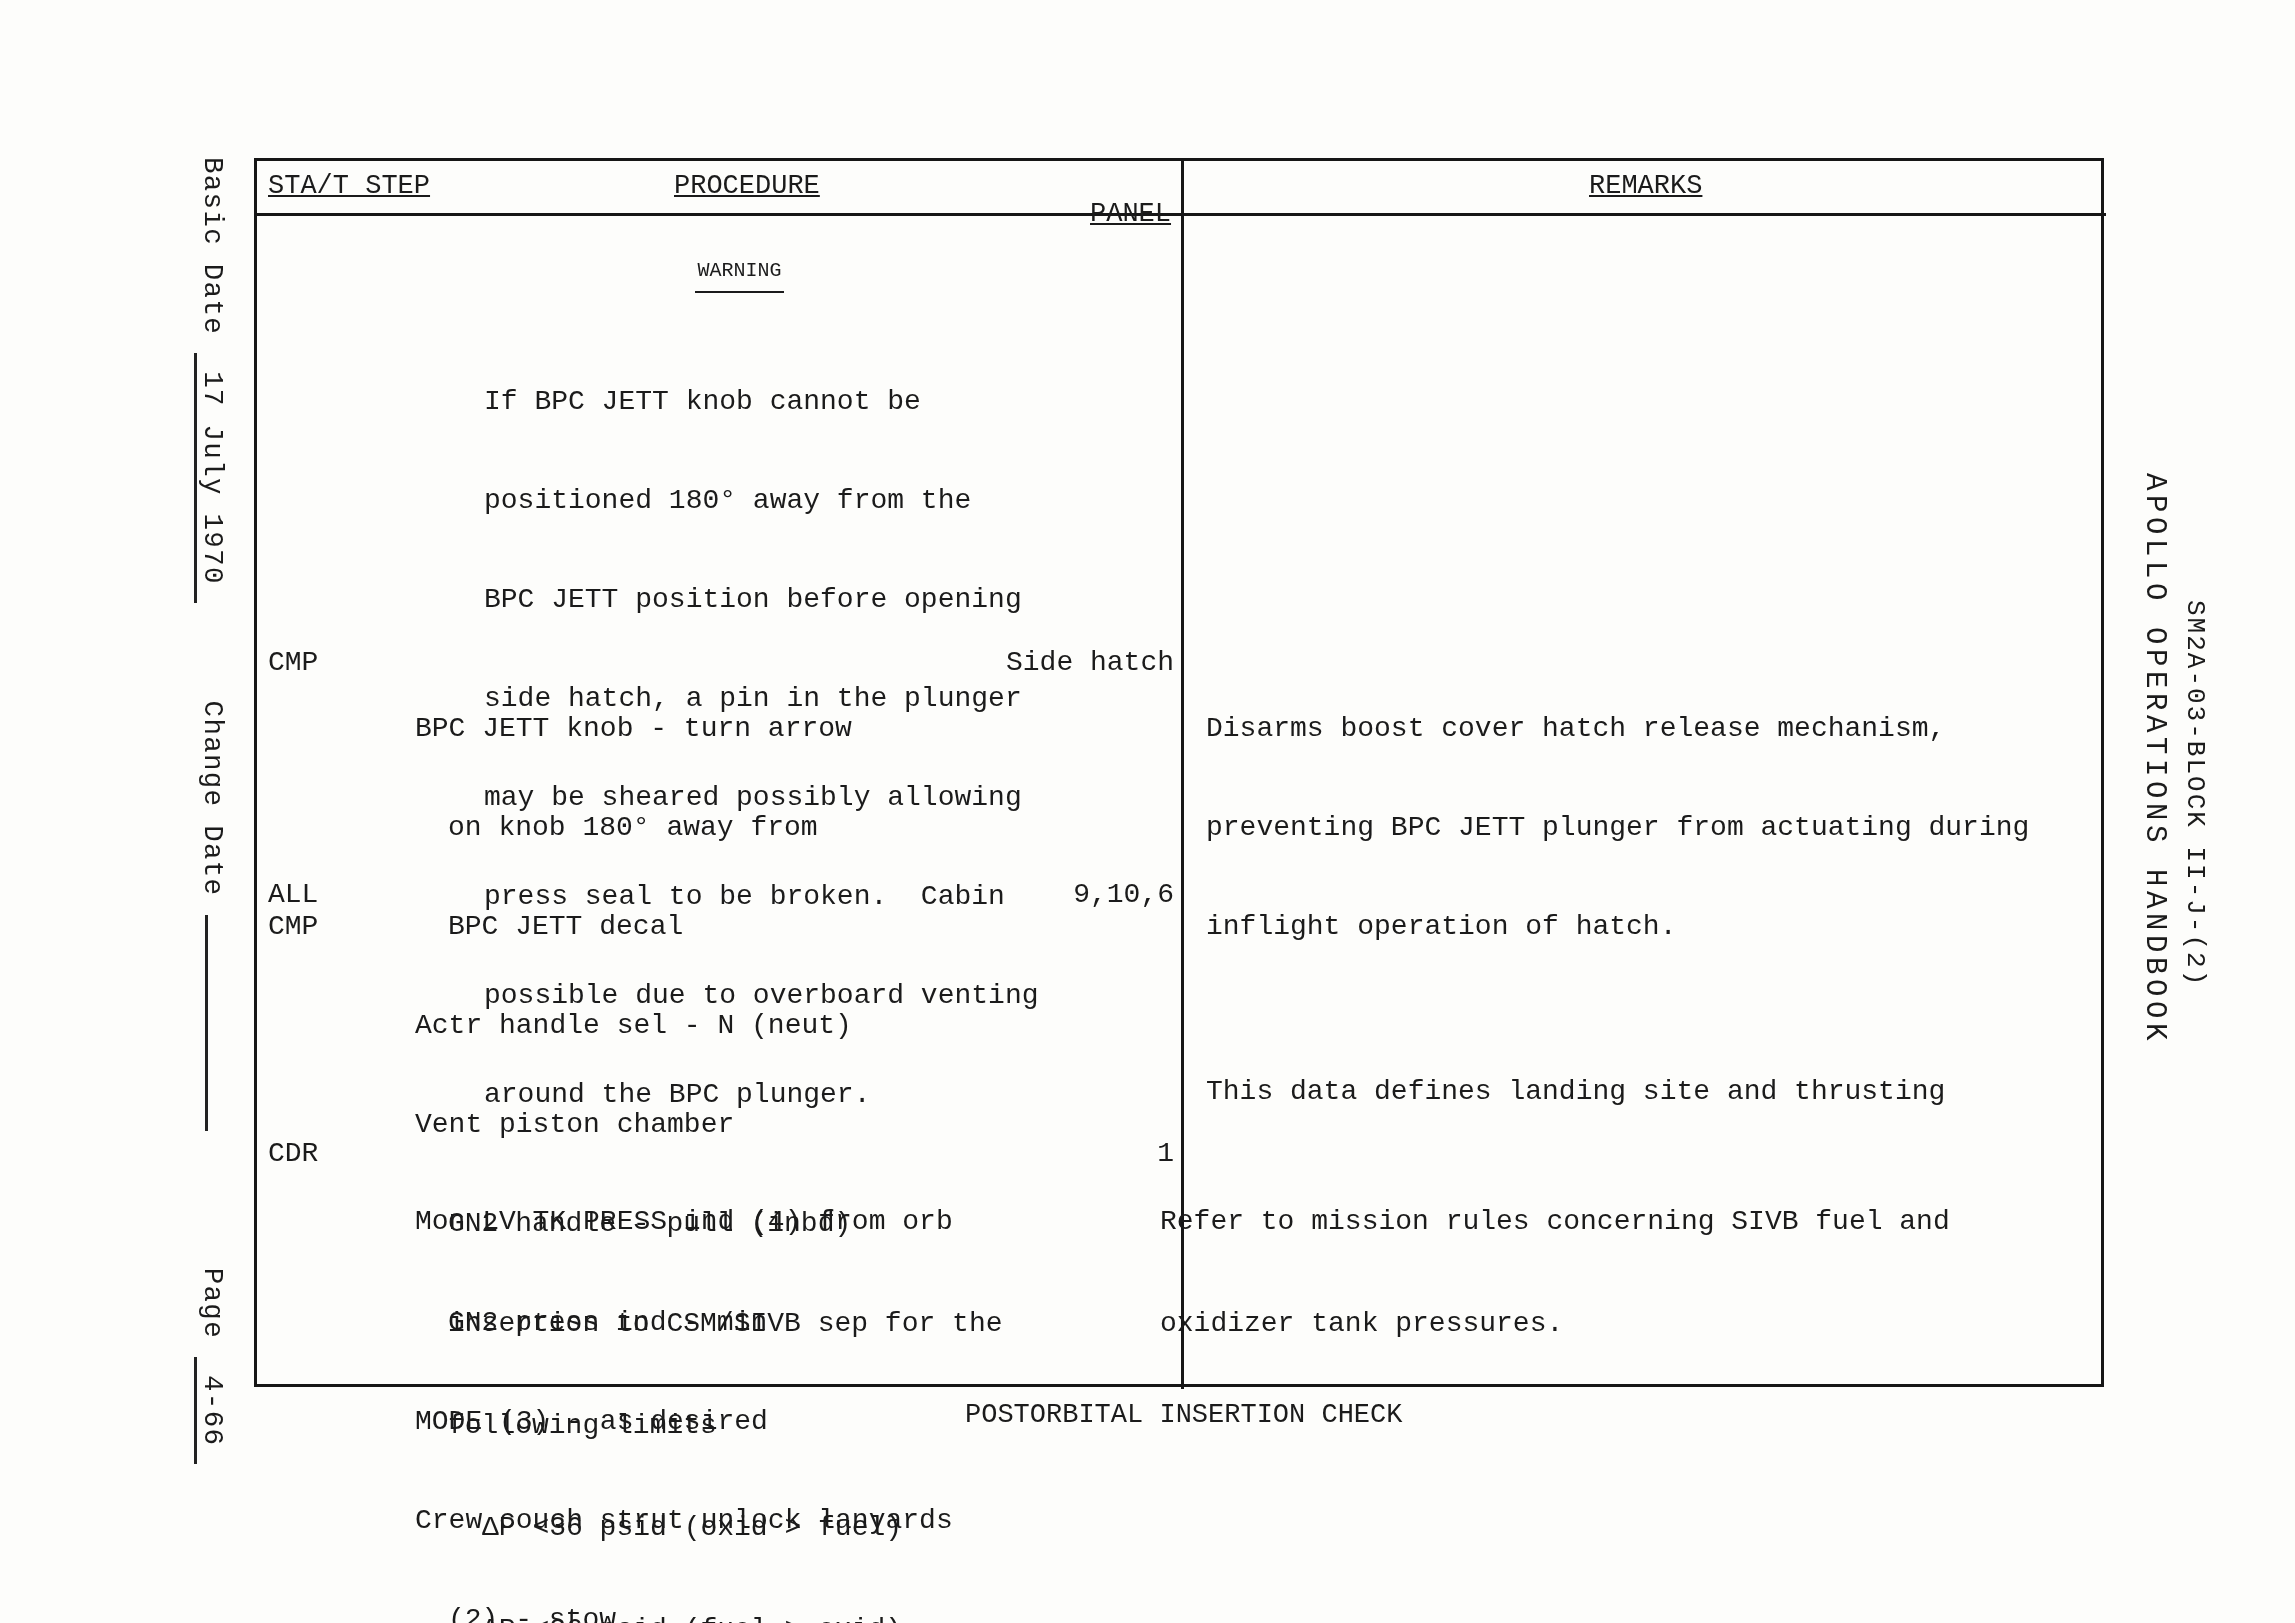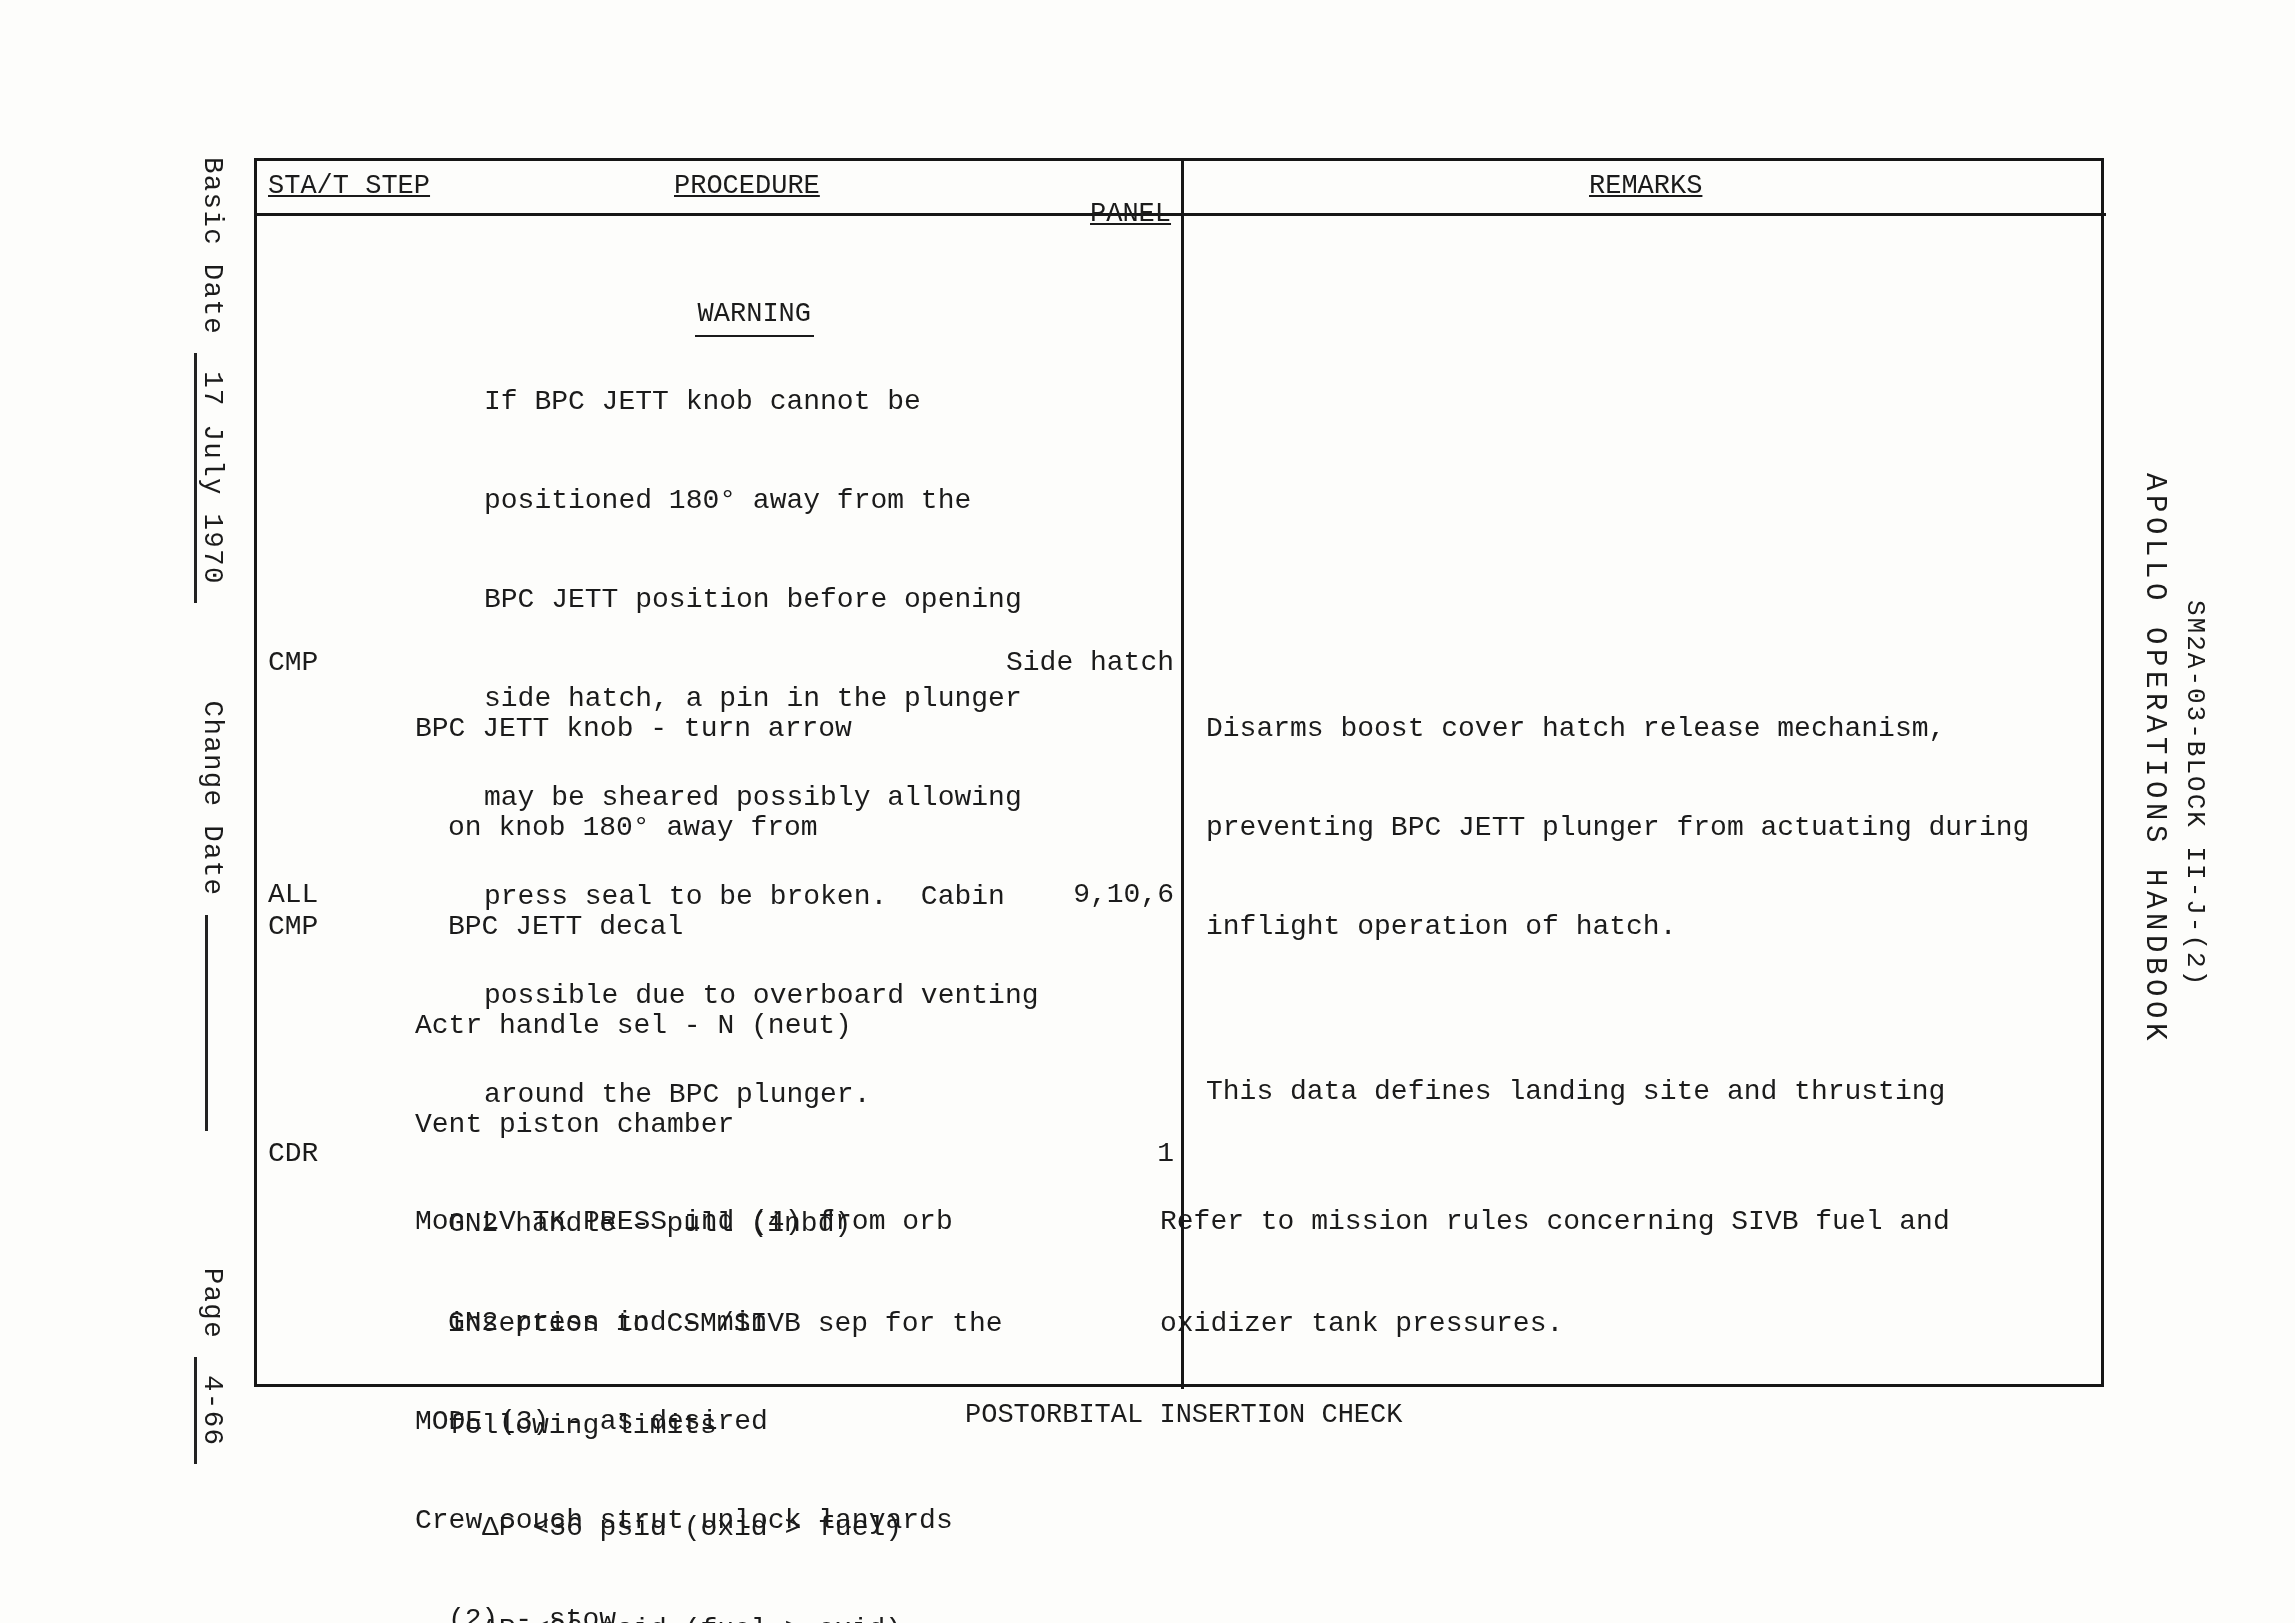--- a/index.html
+++ b/index.html
@@ -35,10 +35,9 @@
   .ind2 { padding-left: 67px; }
   .right-val { text-align: right; }
   .warn-title {
-    font-size: 27px; line-height: 27px;
+    font-size: 20px; line-height: 27px;
     border-bottom: 2.6px solid #1b1b1b;
     padding: 0 2.6px 6.5px 2.6px;
-    margin-top: 44px;
   }
   
   .vstrip {

